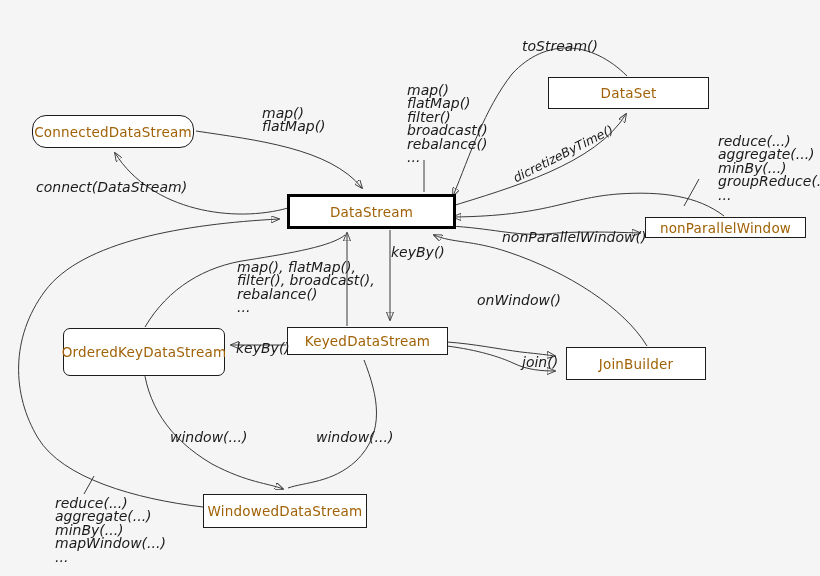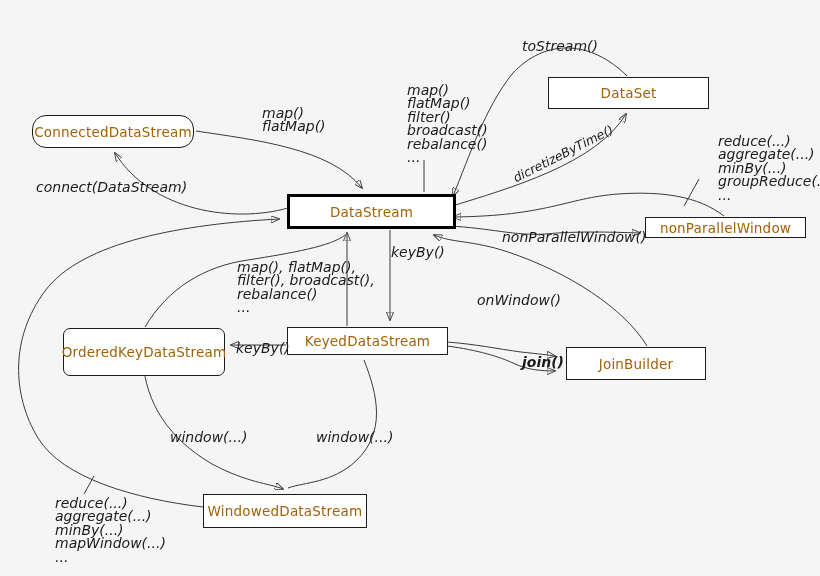--- a/index.html
+++ b/index.html
@@ -99,7 +99,7 @@
 
   <div class="lbl" style="left:236px;top:342px;">keyBy()</div>
 
-  <div class="lbl" style="left:522px;top:356px;font-weight:bold;">join()</div>
+  <div class="lbl" style="left:522px;top:356px;">join()</div>
 
   <div class="lbl" style="left:170px;top:431px;">window(...)</div>
 

